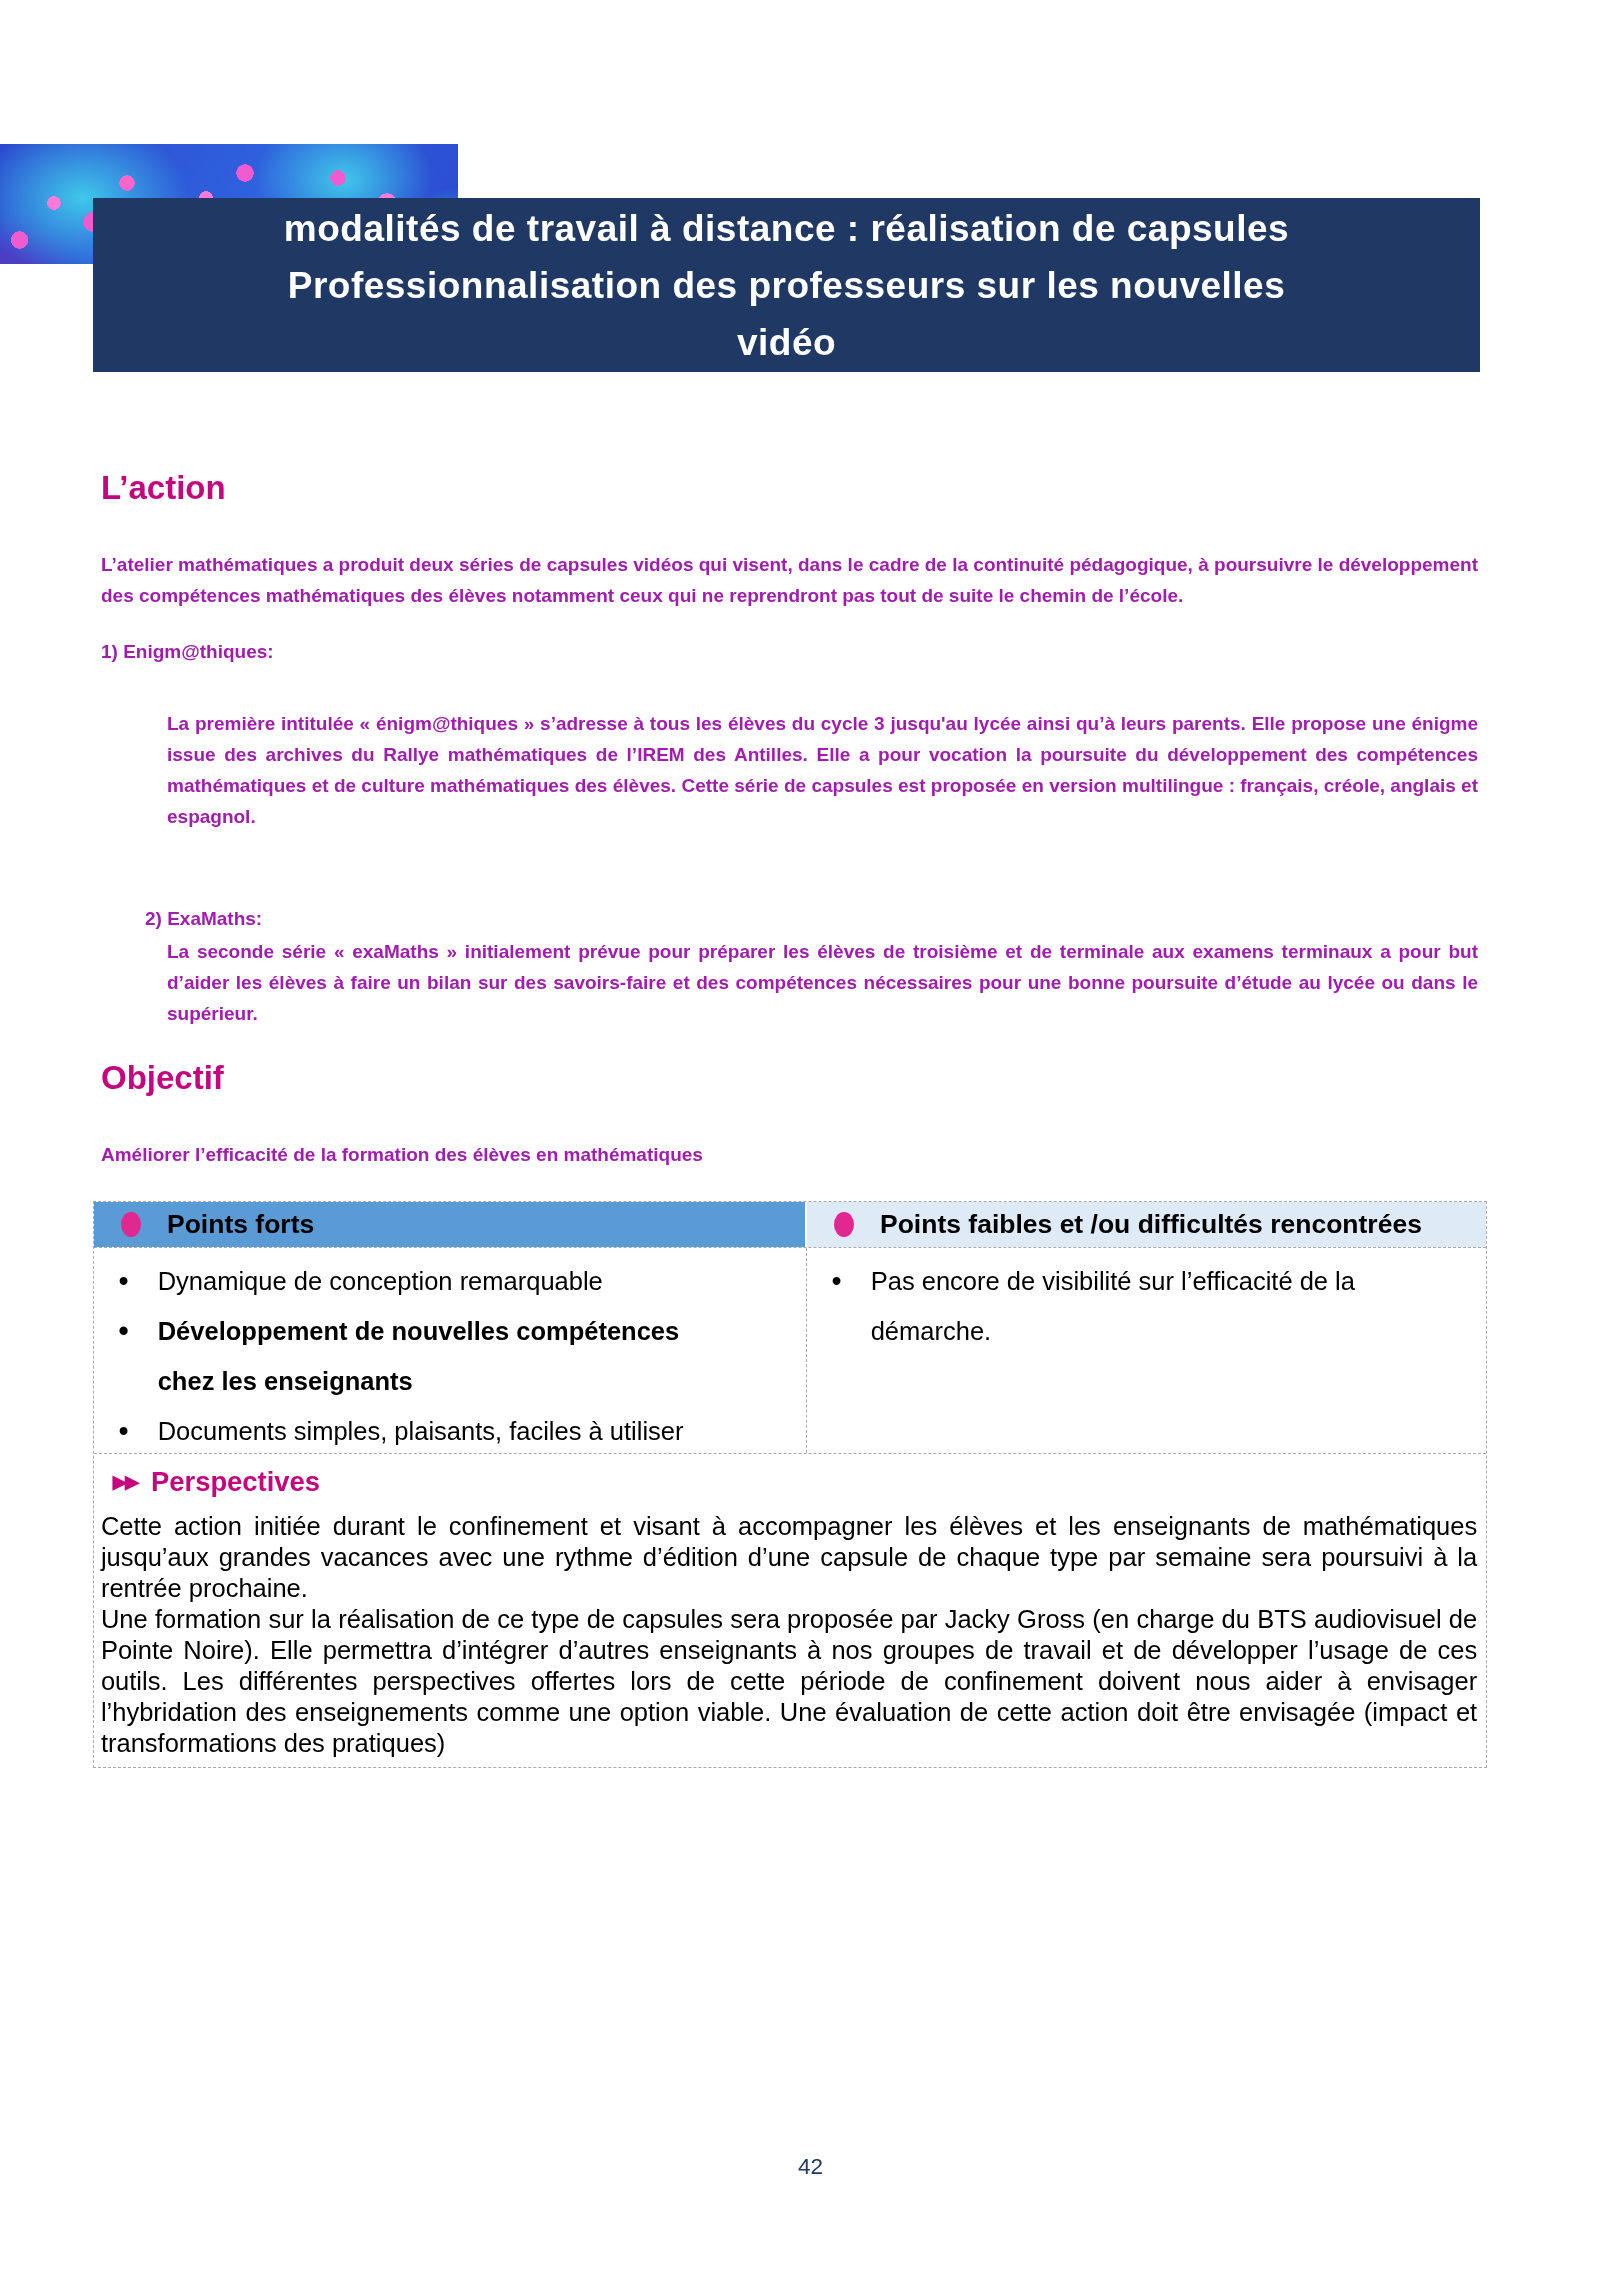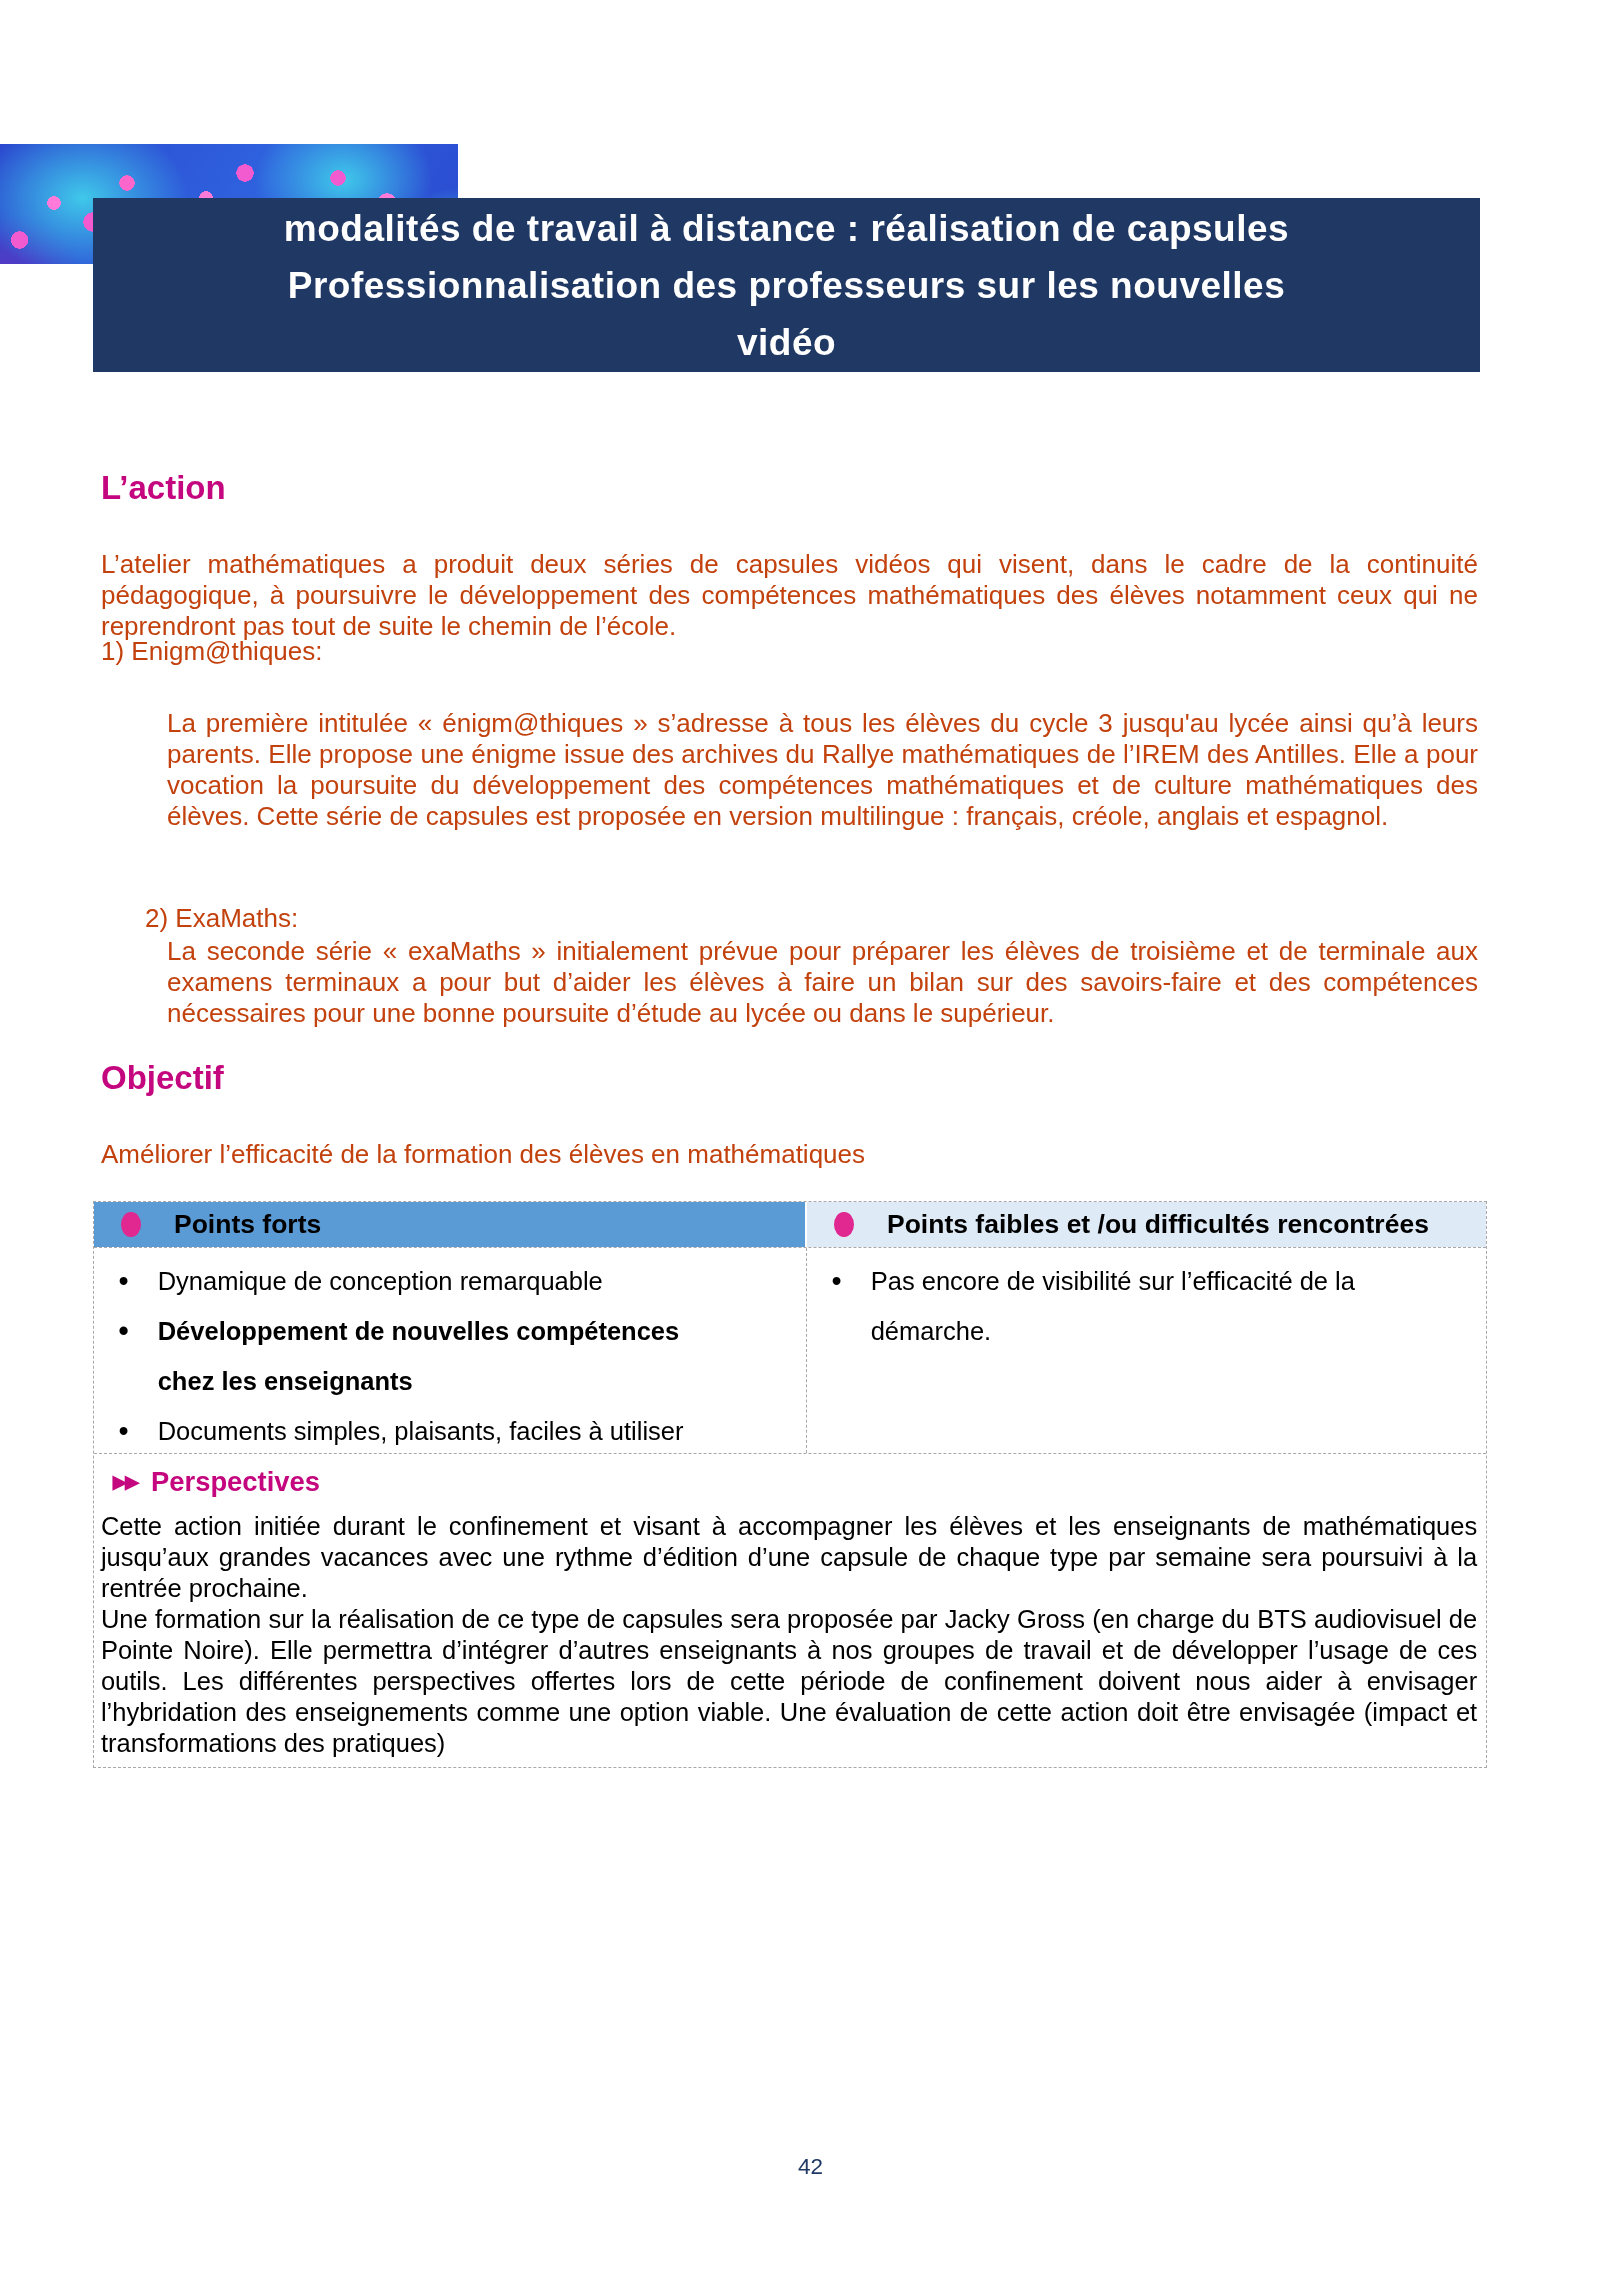--- a/index.html
+++ b/index.html
@@ -62,9 +62,10 @@
   }
   .body-text{
     position:absolute;
-    font-size:26px;line-height:31px;
+    font-size:19px;line-height:31px;
     text-align:justify;
-    color:#c2410c;
+    color:#a21caf;
+    font-weight:bold;
   }
   .plain{text-align:left;}
   .tbl{

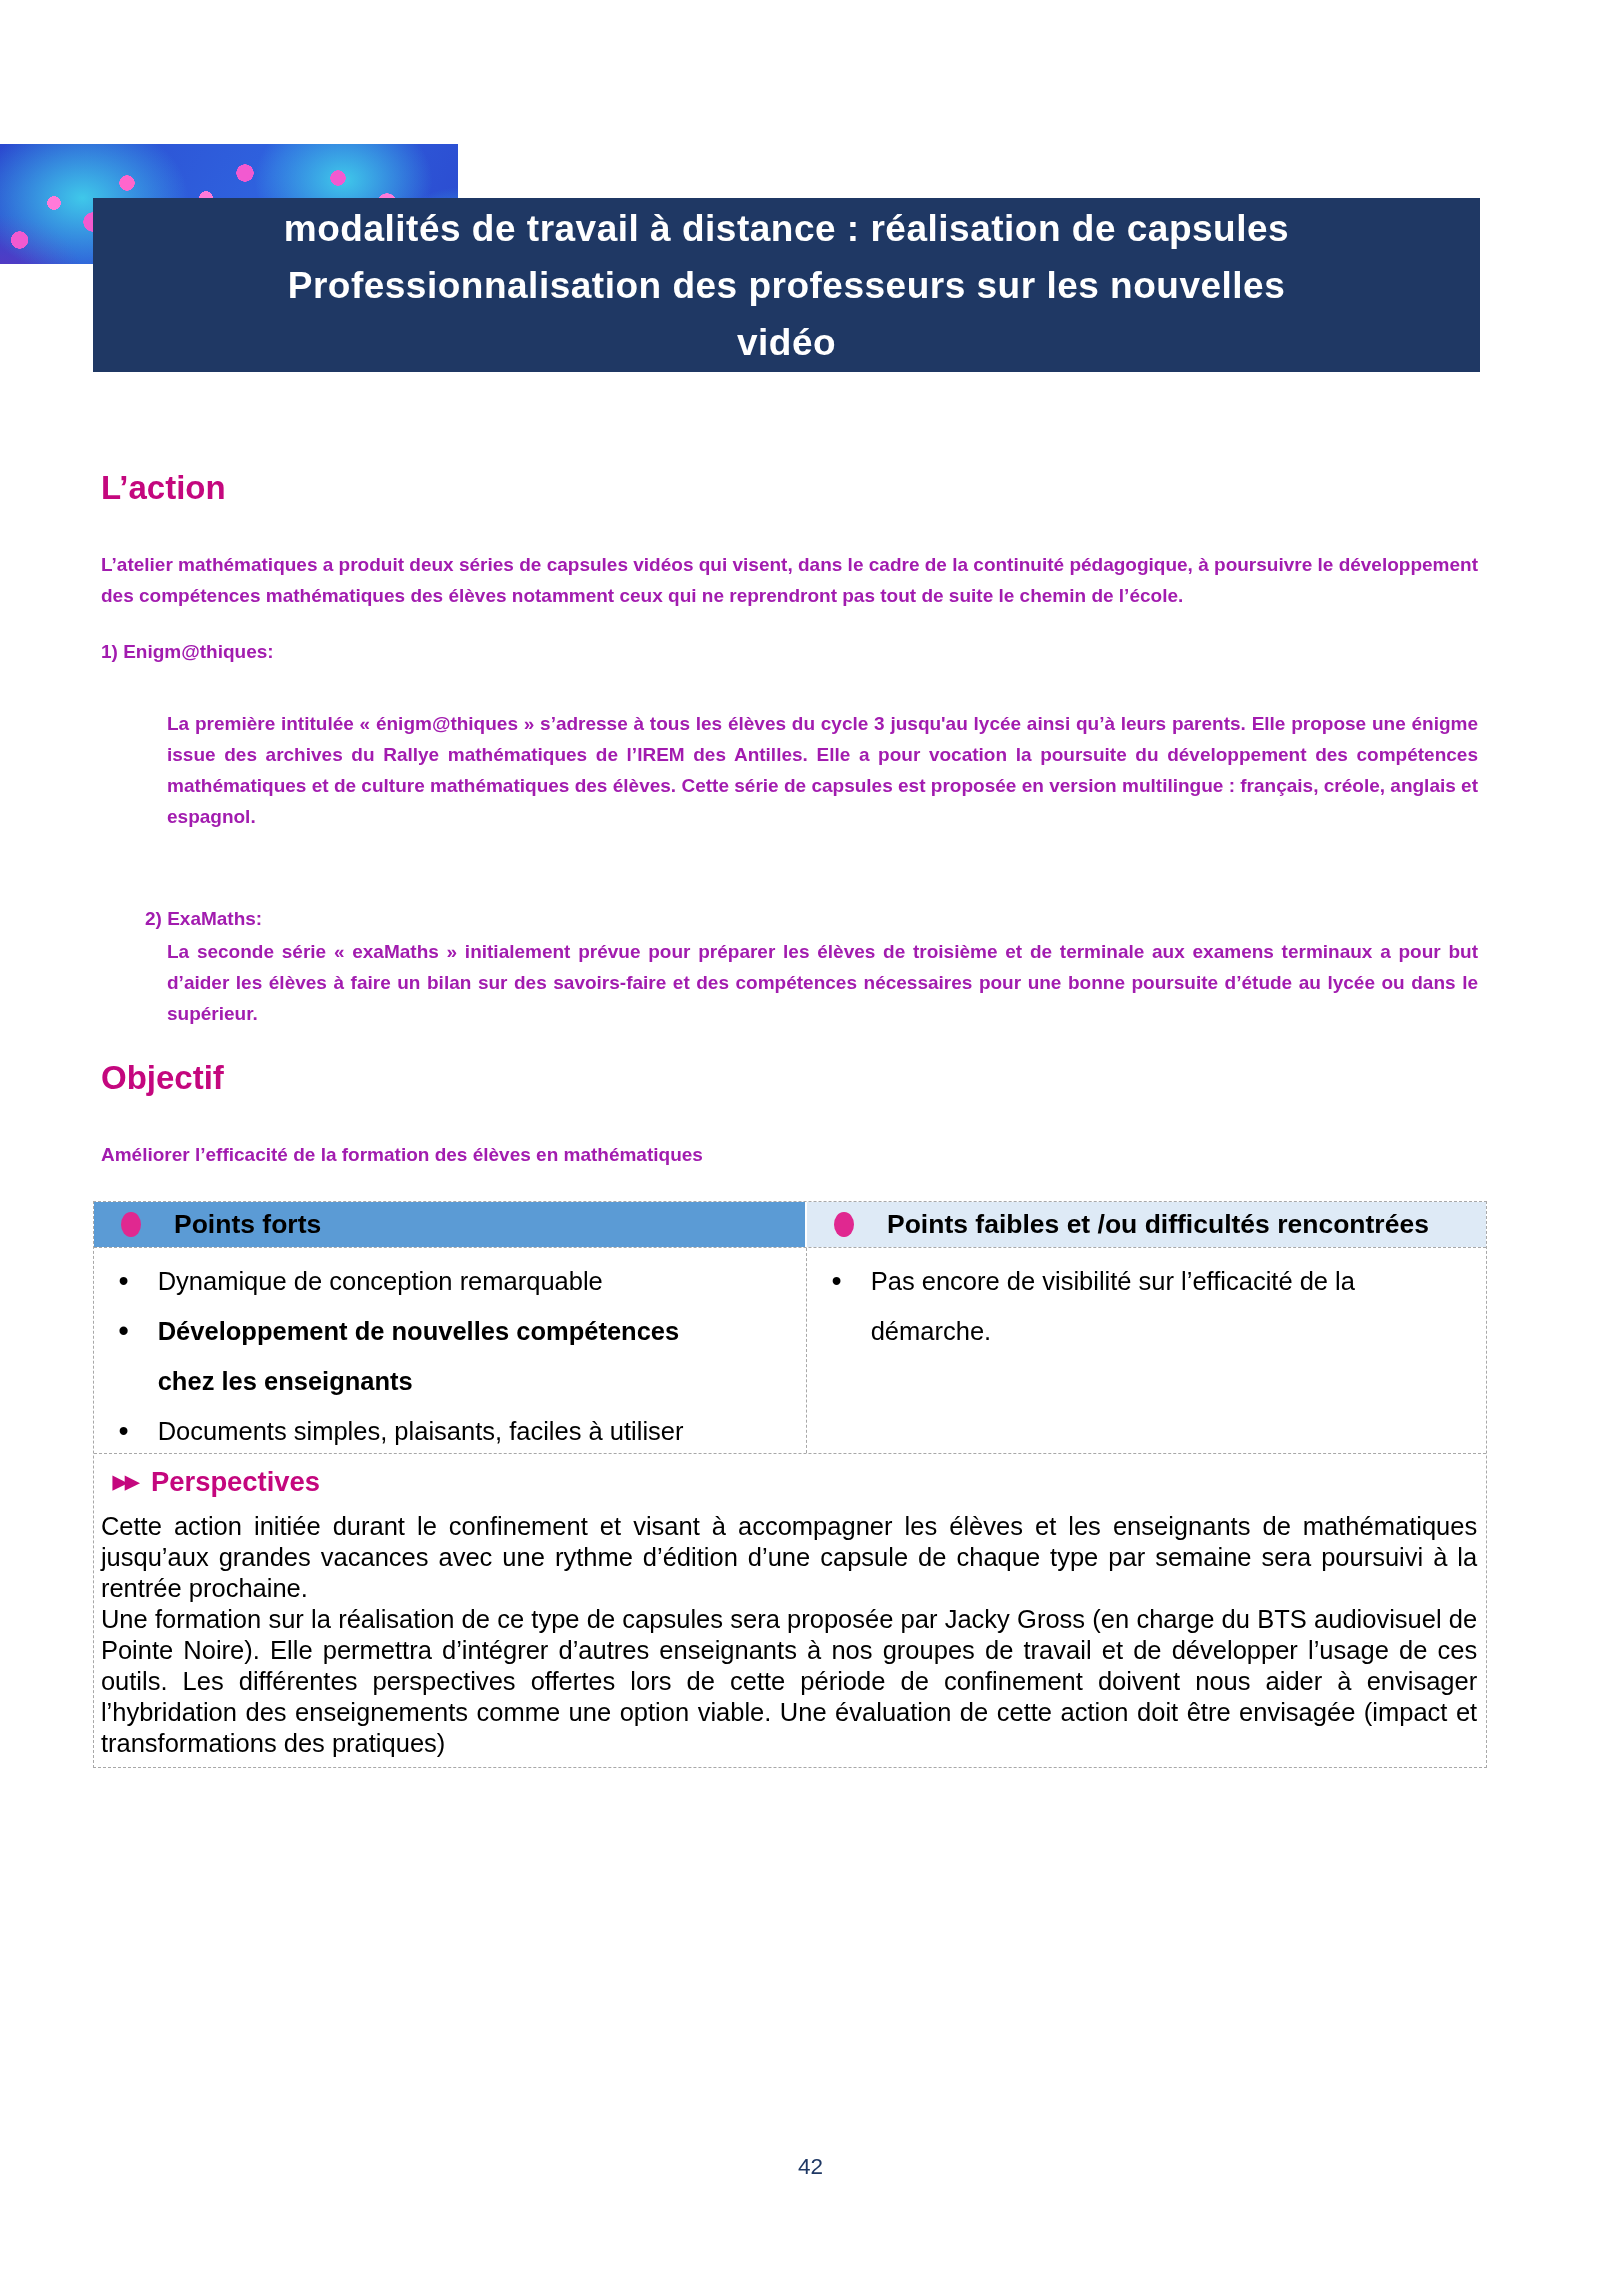--- a/index.html
+++ b/index.html
@@ -76,7 +76,7 @@
   .tbl-header-row{display:flex;height:45px;}
   .hdr-cell{
     display:flex;align-items:center;
-    padding-left:27.4px;gap:33px;
+    padding-left:27.4px;gap:26px;
     font-weight:bold;font-size:26.5px;color:#000;
   }
   .hdr-left{width:713px;background:var(--hdr-blue);border-right:2.9px solid #fff;}

